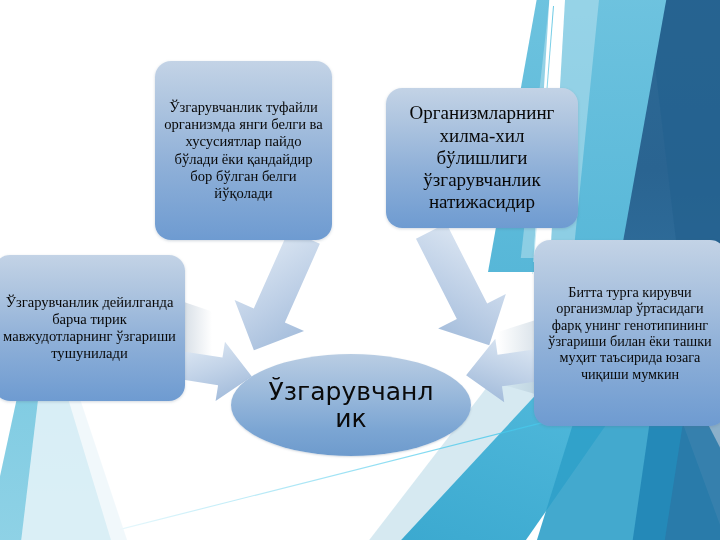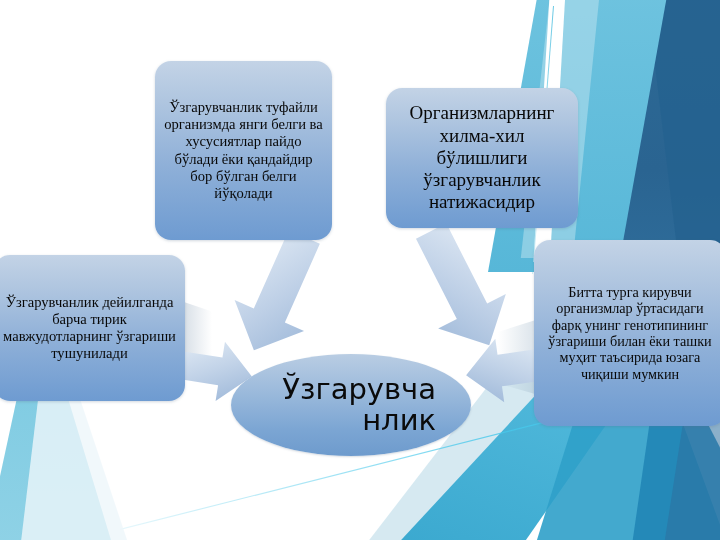--- a/index.html
+++ b/index.html
@@ -159,10 +159,10 @@
   }
   .center-ellipse .label {
     font-family: "DejaVu Sans", "Liberation Sans", sans-serif;
-    font-size: 29px;
+    font-size: 25px;
     line-height: 1.08;
     color: #0a0a0a;
-    text-align: right;
+    text-align: center;
     width: 170px;
     word-break: break-all;
   }

